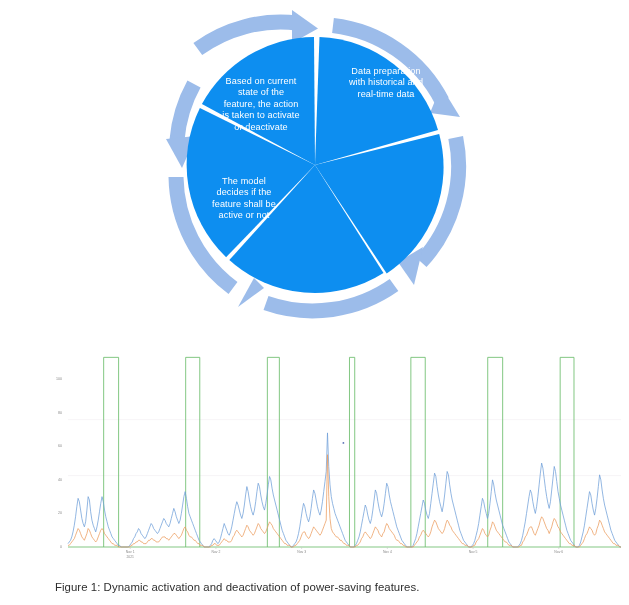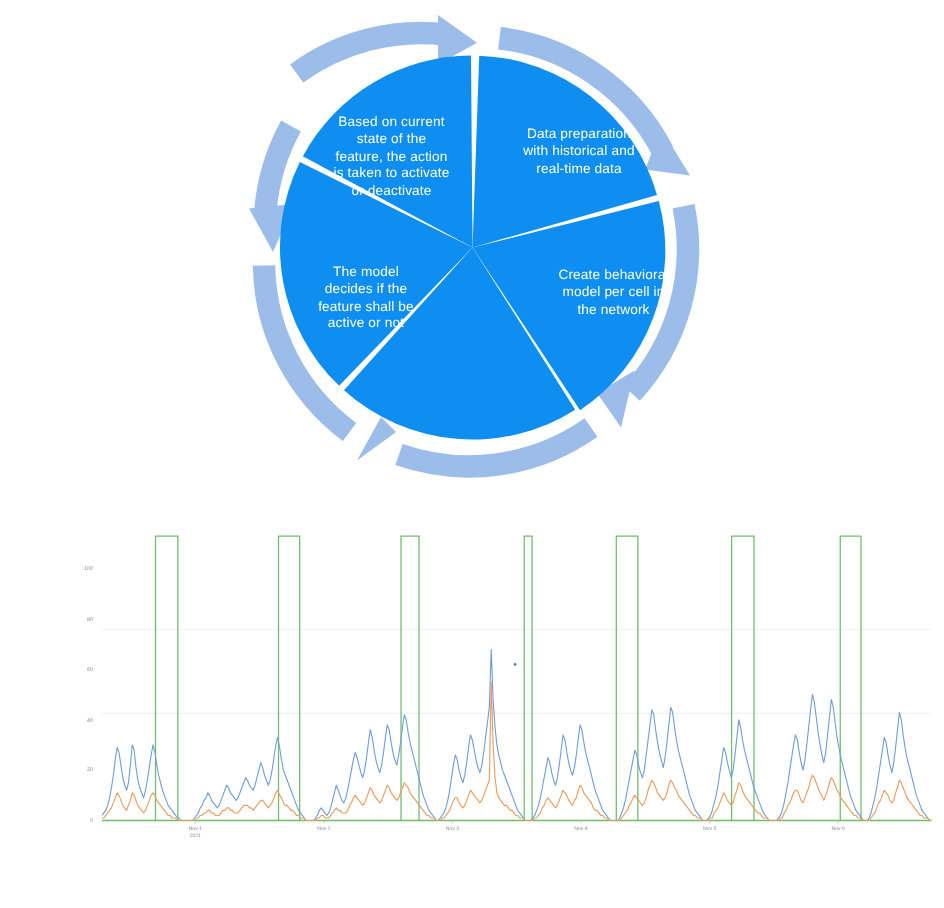--- a/index.html
+++ b/index.html
@@ -47,7 +47,7 @@
     pointer-events: none;
   }
   #seg-text-0 { left: 198px; top: 76px;  width: 126px; }
-  #seg-text-1 { left: 330px; top: 84px;  width: 112px; }
+  #seg-text-1 { left: 330px; top: 66px;  width: 112px; }
   #seg-text-2 { left: 355px; top: 178px; width: 108px; }
   #seg-text-3 { left: 273px; top: 249px; width: 104px; }
   #seg-text-4 { left: 190px; top: 176px; width: 108px; }

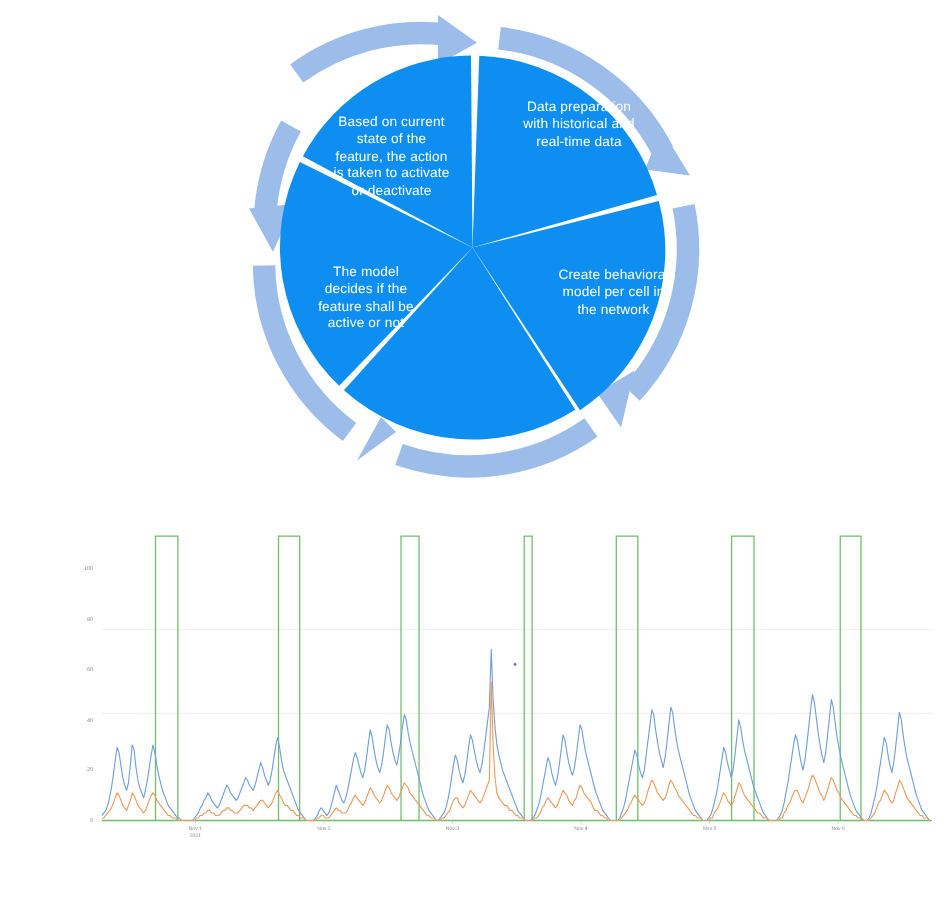--- a/index.html
+++ b/index.html
@@ -163,9 +163,6 @@
     <div class="seg-text" id="seg-text-1">Data preparation
 with historical and
 real-time data</div>
-    <div class="seg-text" id="seg-text-2">Create behavioral
-model per cell in
-the network</div>
     <div class="seg-text" id="seg-text-4">The model
 decides if the
 feature shall be

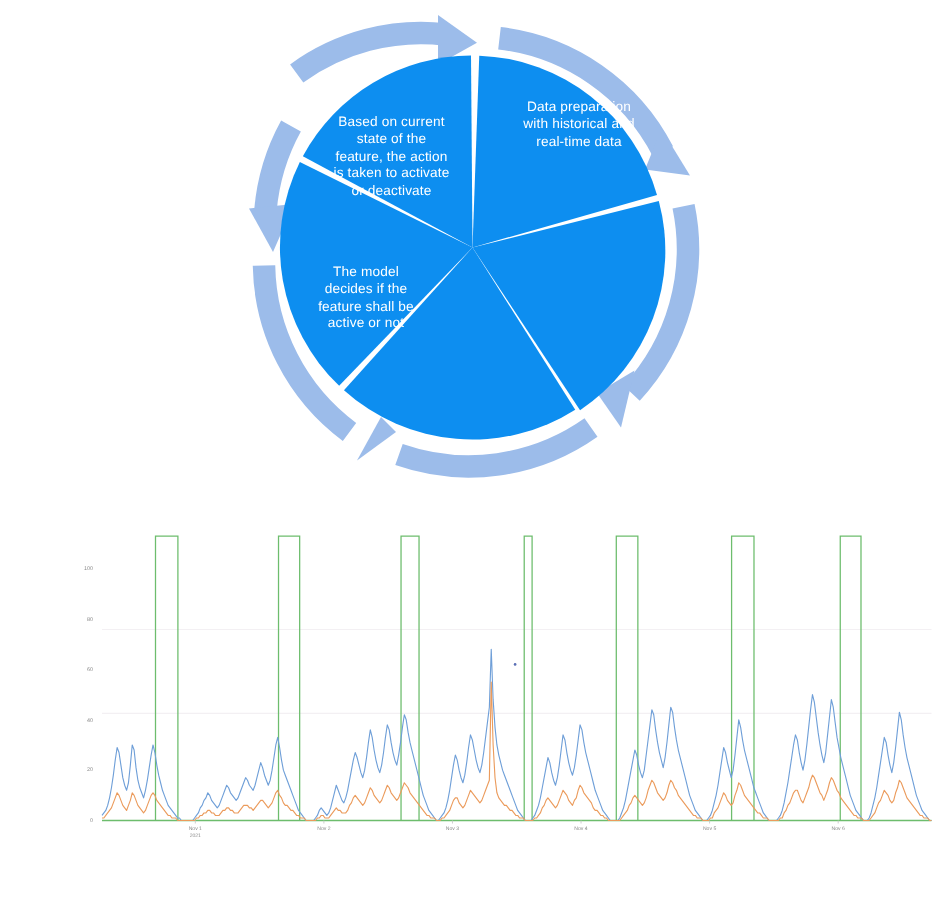--- a/index.html
+++ b/index.html
@@ -209,6 +209,9 @@
       <div class="x-tick-label" style="left: 538.788px; top: 208px;">Nov 6</div>
     </div>
 
+  <div id="caption">
+    <div id="caption-text">Figure 1: Dynamic activation and deactivation of power-saving features.</div>
+  </div>
 
 </div>
 

